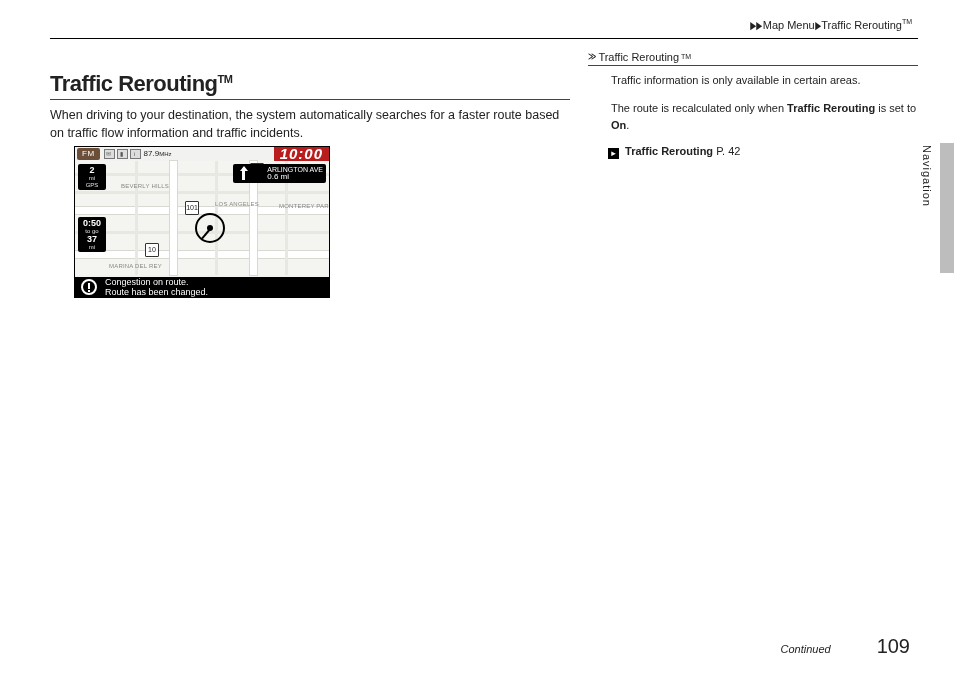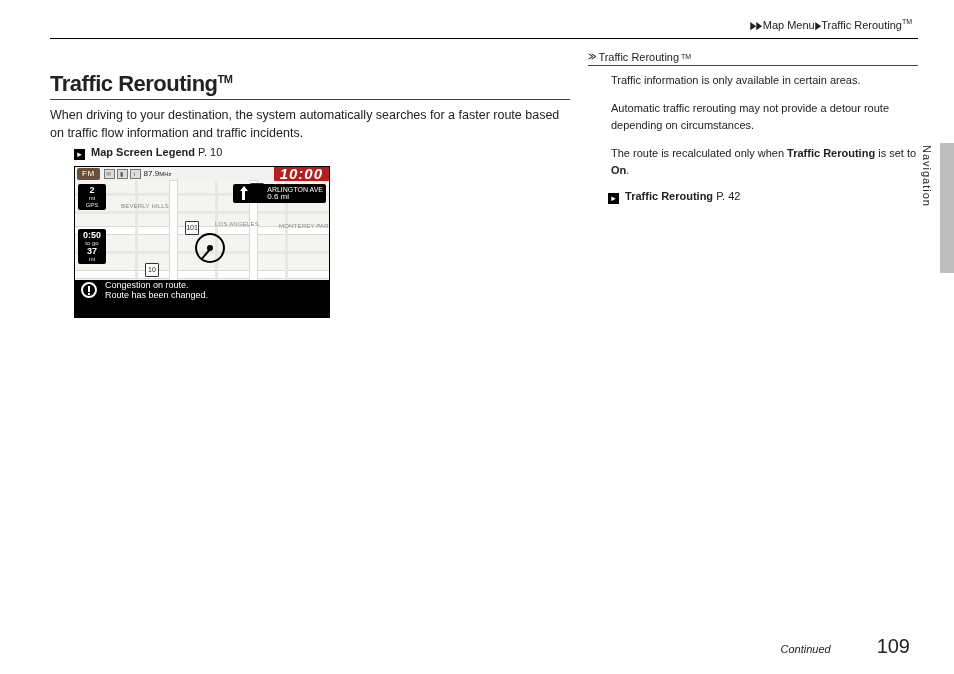--- a/index.html
+++ b/index.html
@@ -423,7 +423,6 @@
           <sup>TM</sup>
       </div>
       <p class="note">Traffic information is only available in certain areas.</p>
-      <p class="note">Automatic traffic rerouting may not provide a detour route depending on circumstances.</p>
       <p class="note">
         <span>The route is recalculated only when </span><b>Traffic Rerouting</b><span> is set to </span><b>On</b><span>.</span>
       </p>

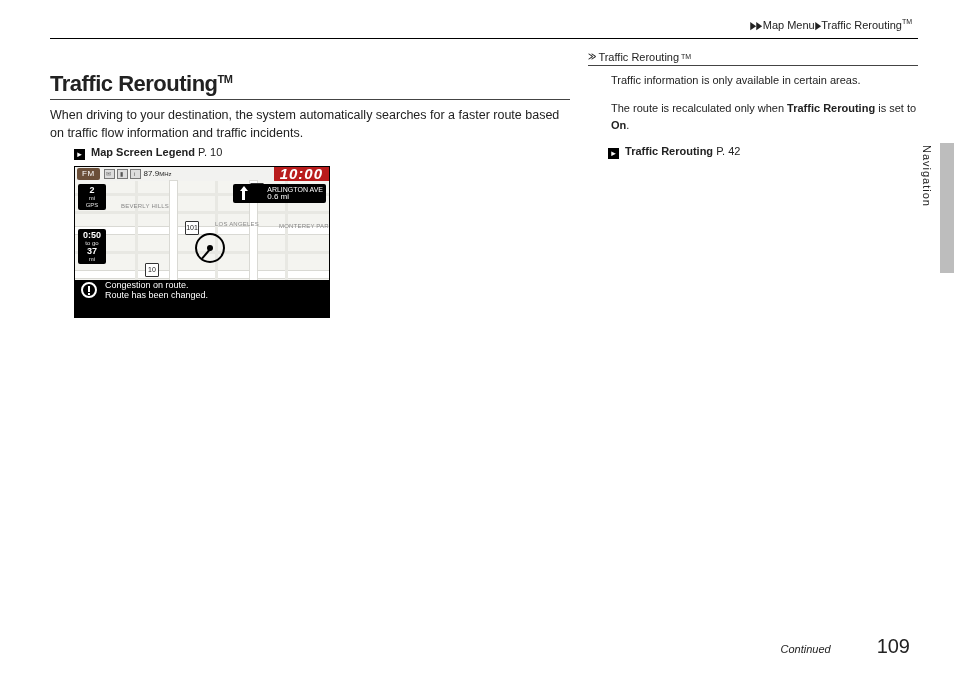--- a/index.html
+++ b/index.html
@@ -342,11 +342,6 @@
       </h1>
       <hr class="h1-rule">
       <p class="intro">When driving to your destination, the system automatically searches for a faster route based on traffic flow information and traffic incidents.</p>
-      <div class="xref">
-        <span class="box">▸</span>
-        <b>Map Screen Legend</b>
-        <span>P. 10</span>
-      </div>
 
       <div class="shot">
         <div class="shot-topbar">

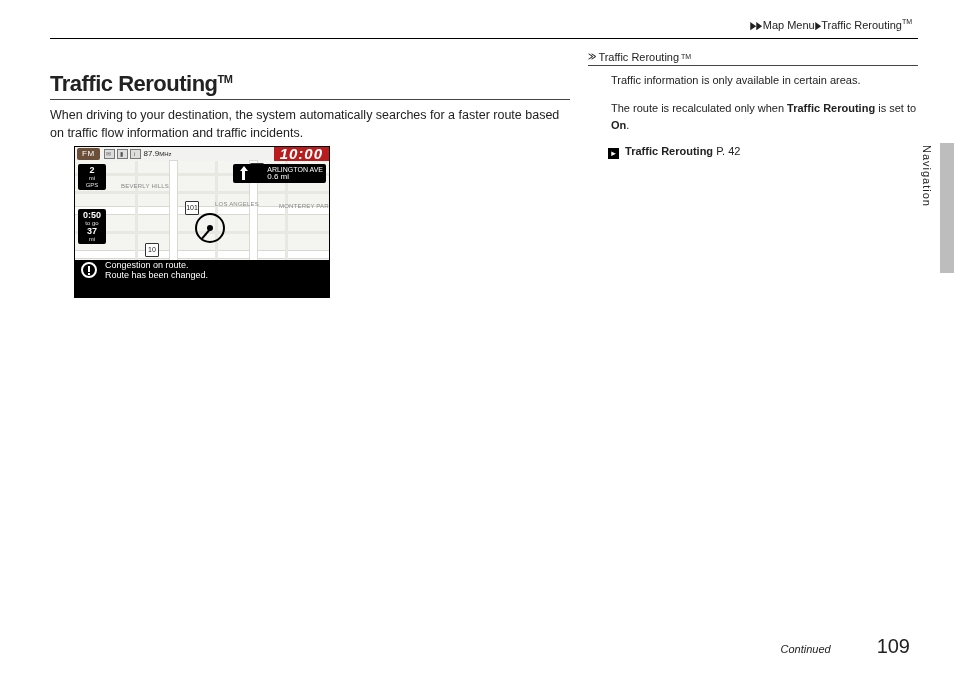--- a/index.html
+++ b/index.html
@@ -216,7 +216,7 @@
   .sidebox .big { color:#fff; font-size: 9px; font-weight:700; display:block; }
   .sidebox .unit { font-size: 6px; display:block; }
   .sb1 { top: 3px; }
-  .sb2 { top: 48px; }
+  .sb2 { top: 56px; }
   .sb2 .row { border-top:1px solid #444; padding-top:1px; margin-top:1px;}
   .dial {
     position: absolute;

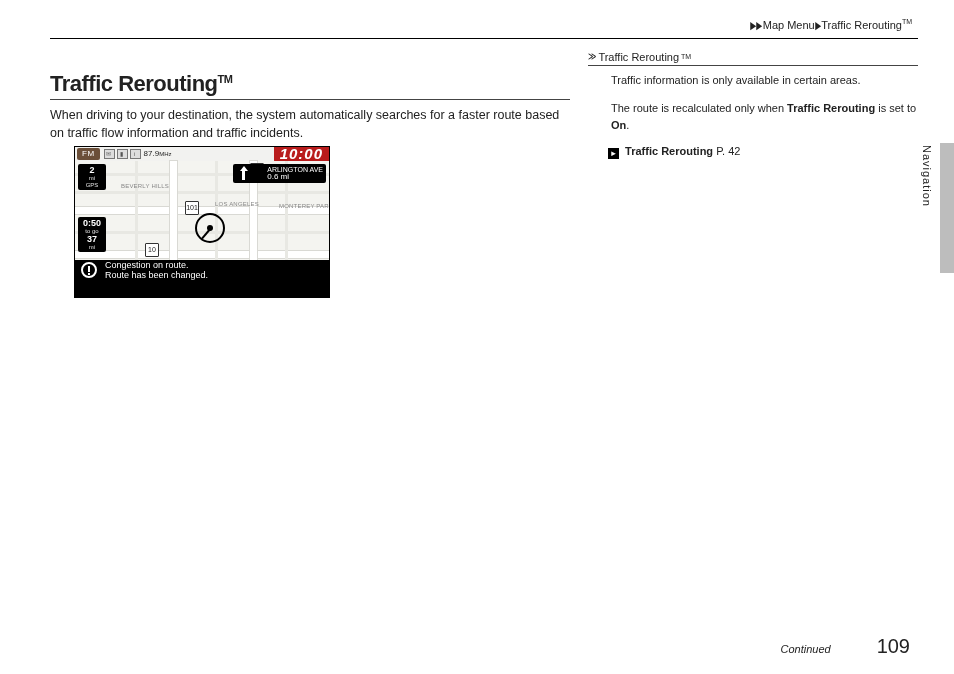--- a/index.html
+++ b/index.html
@@ -246,7 +246,7 @@
   .alert-bar {
     position: absolute;
     left: 0; right: 0; bottom: 0;
-    height: 37px;
+    height: 20px;
     background: #000;
     color: #fff;
     font-size: 9px;

